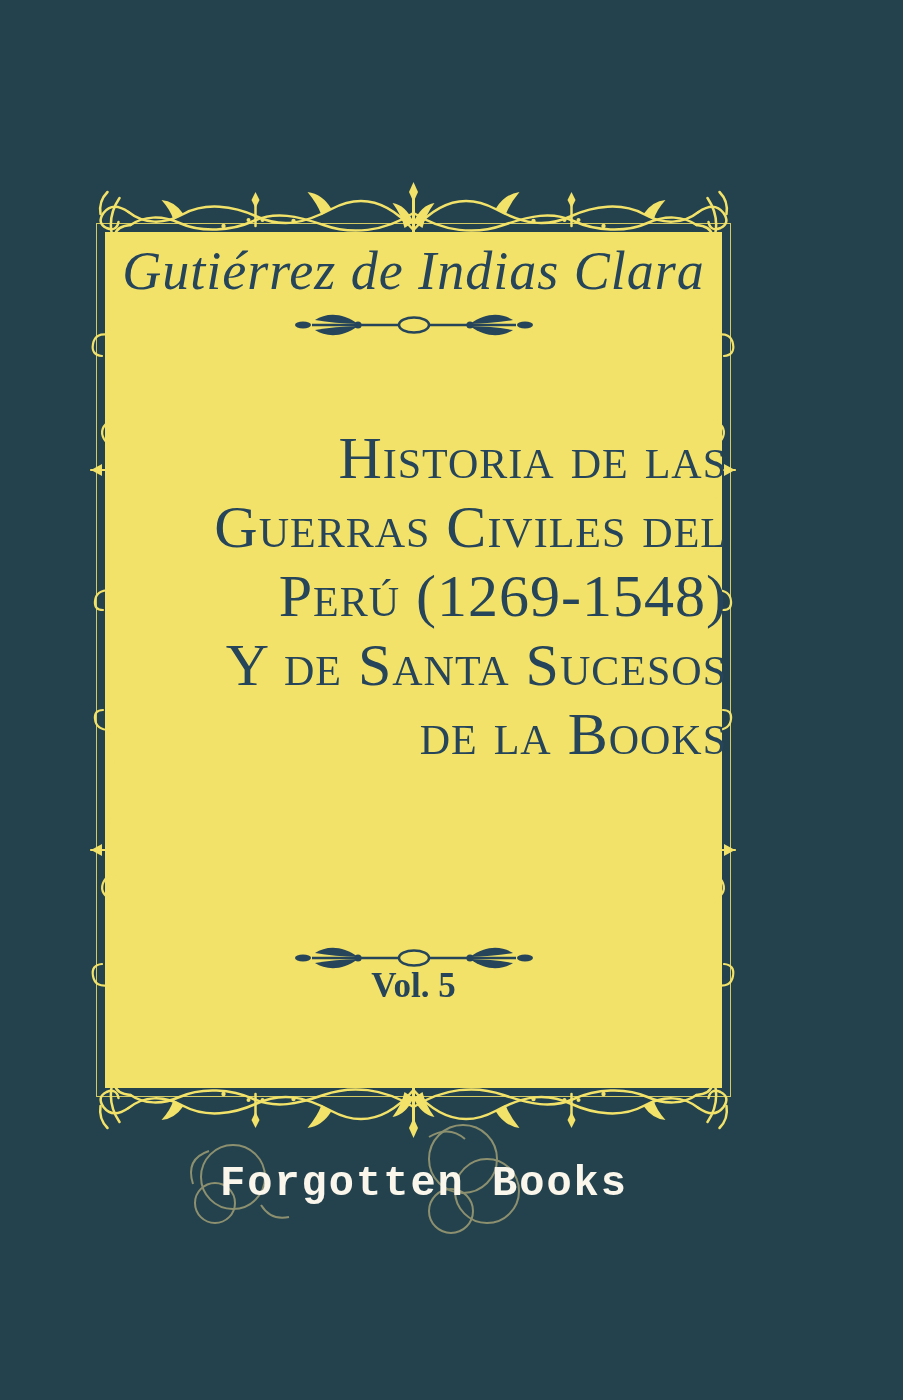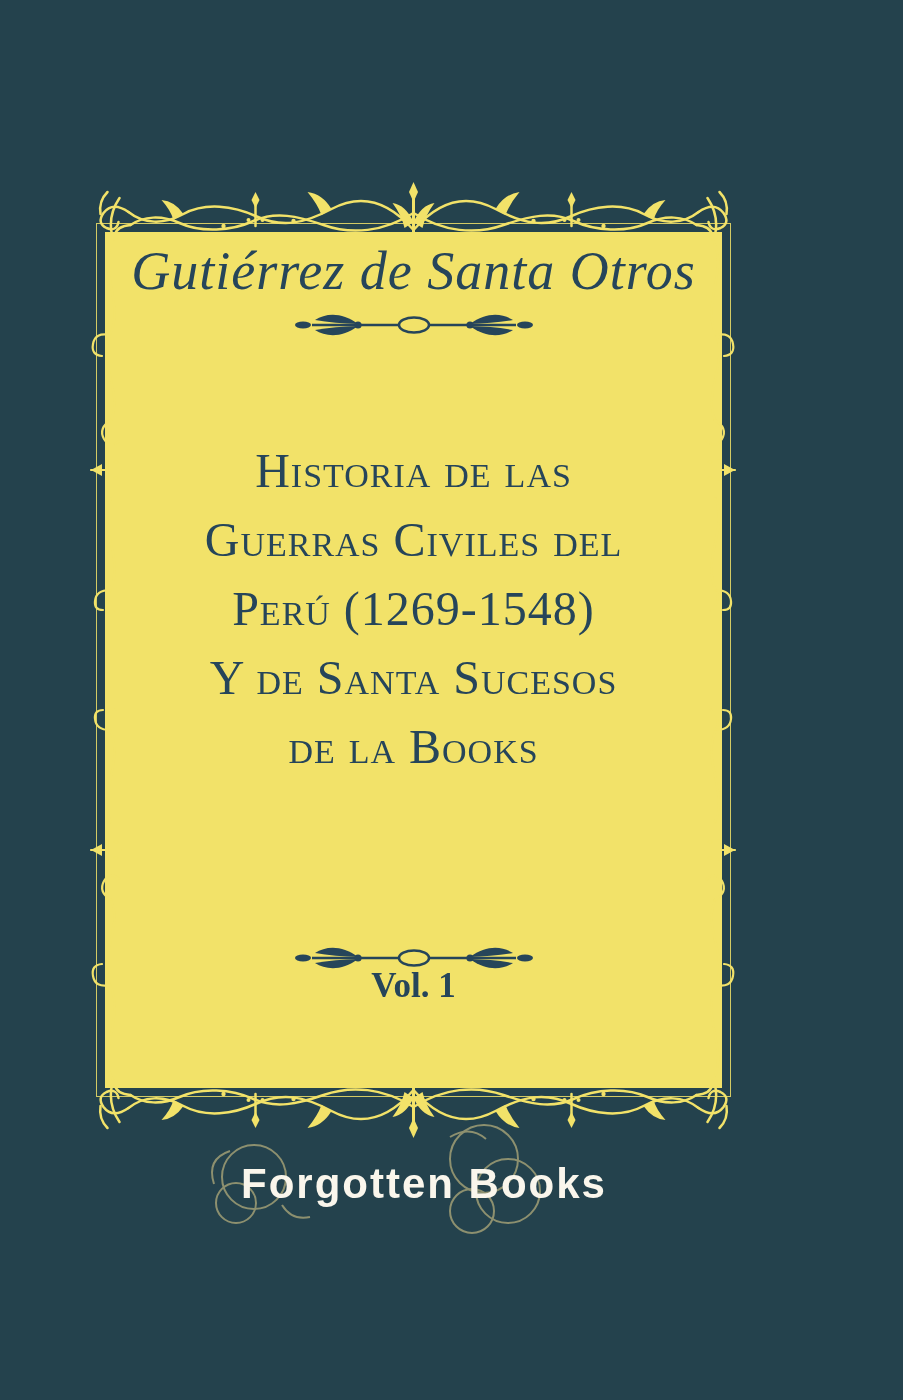--- a/index.html
+++ b/index.html
@@ -151,7 +151,7 @@
       <use href="#strip-motif"></use>
     </svg>
 
-  <div class="author">Gutiérrez de Santa Otros</div>
+  <div class="author">Gutiérrez de Indias Clara</div>
 
   <svg class="divider divider-author" viewBox="0 0 240 30">
       <use href="#divider-motif"></use>

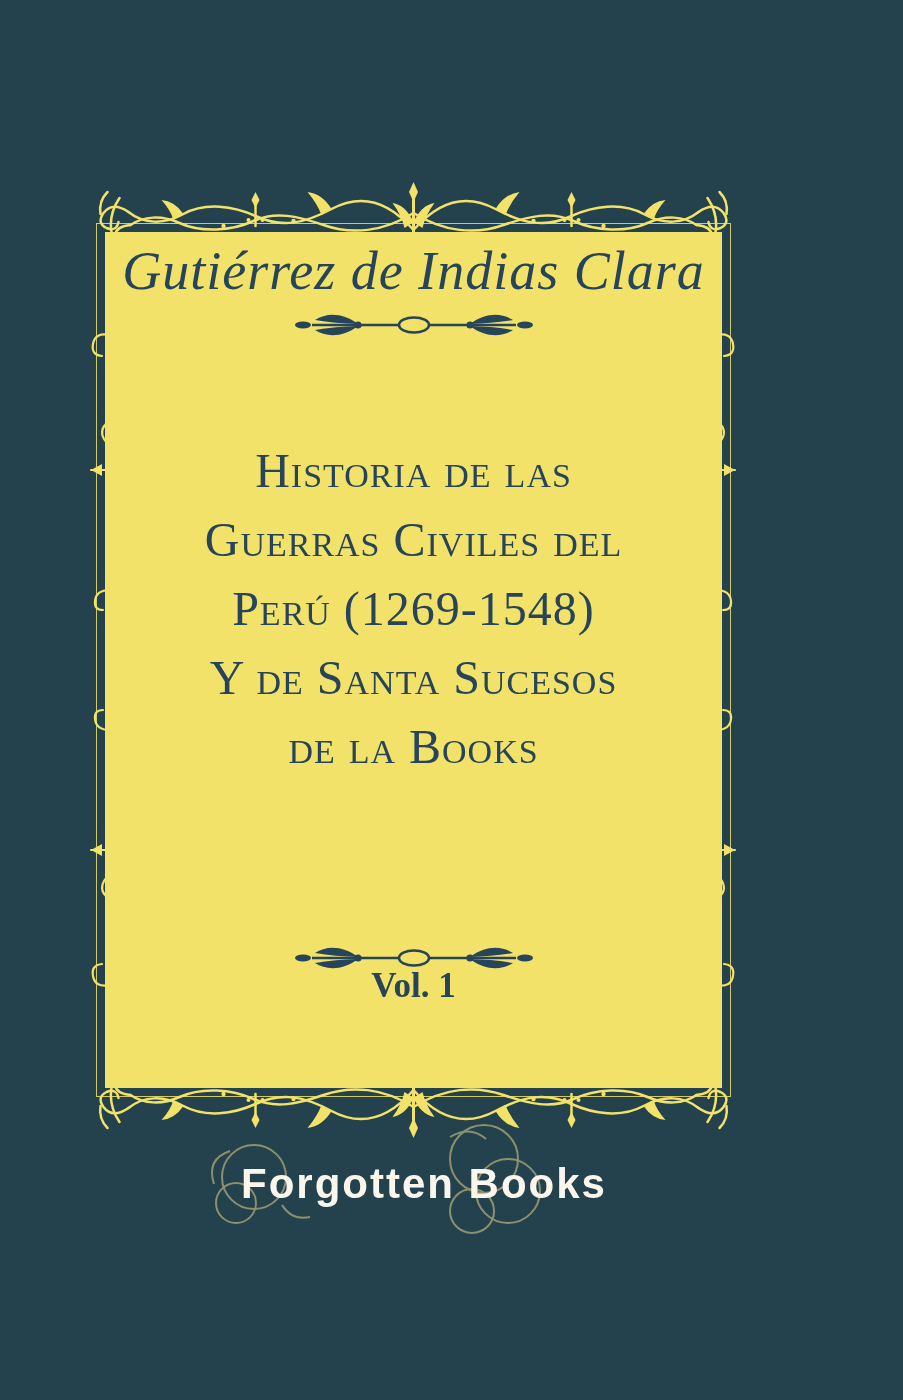--- a/index.html
+++ b/index.html
@@ -38,12 +38,11 @@
   .divider-volume{top:943px;}
   .title{
     position:absolute;left:100px;top:424px;width:627px;
-    text-align:center;
+    text-align:right;
     font-variant:small-caps;
-    font-size:48px;line-height:69px;
+    font-size:60px;line-height:69px;
     letter-spacing:1px;
     color:var(--text,#26455A);
-    margin-top:12px;
   }
   .volume{
     position:absolute;left:105px;top:966px;width:617px;

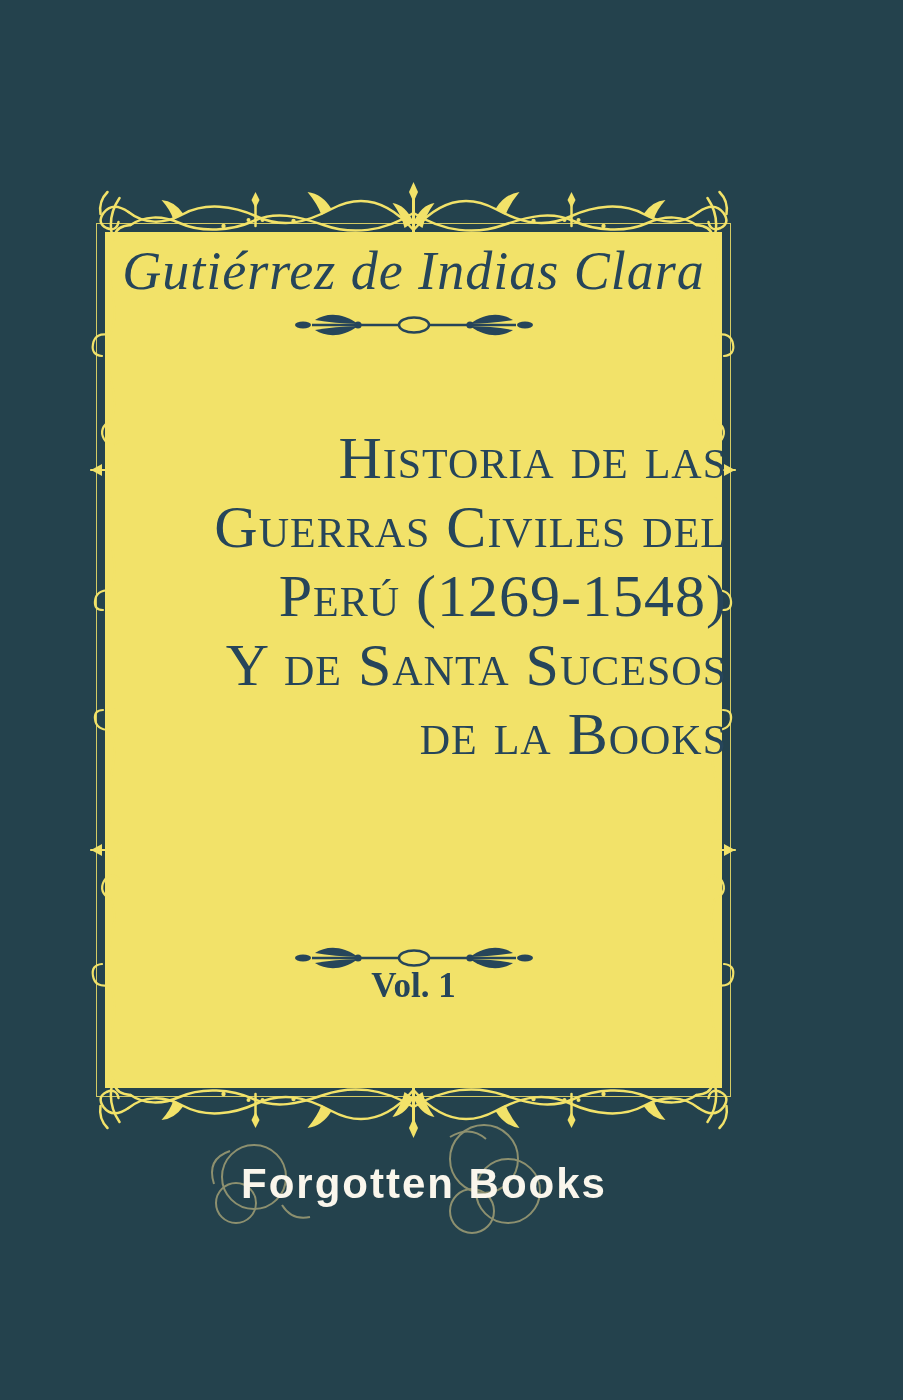--- a/index.html
+++ b/index.html
@@ -168,7 +168,7 @@
       <use href="#divider-motif"></use>
     </svg>
 
-  <div class="volume">Vol. 1</div>
+  <div class="volume">Vol. 5</div>
 
   <div class="publisher">
     <div class="pub-wrap">

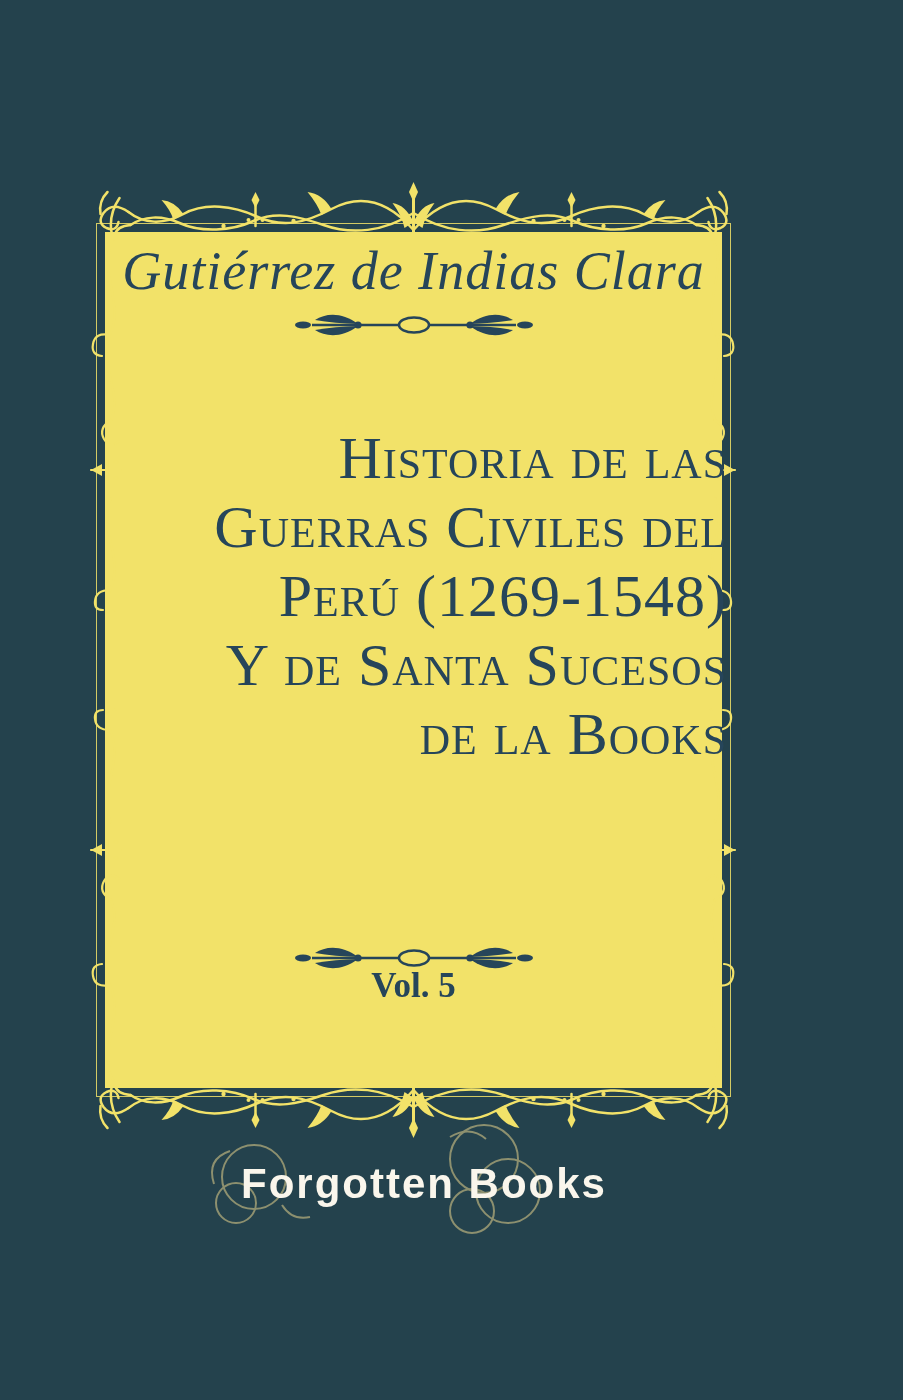--- a/index.html
+++ b/index.html
@@ -61,7 +61,7 @@
   }
   .pub-text{
     position:relative;z-index:1;
-    font-family:Liberation Sans, sans-serif;
+    font-family:Liberation Mono, monospace;
     font-weight:bold;
     font-size:42px;line-height:60px;
     letter-spacing:2px;

